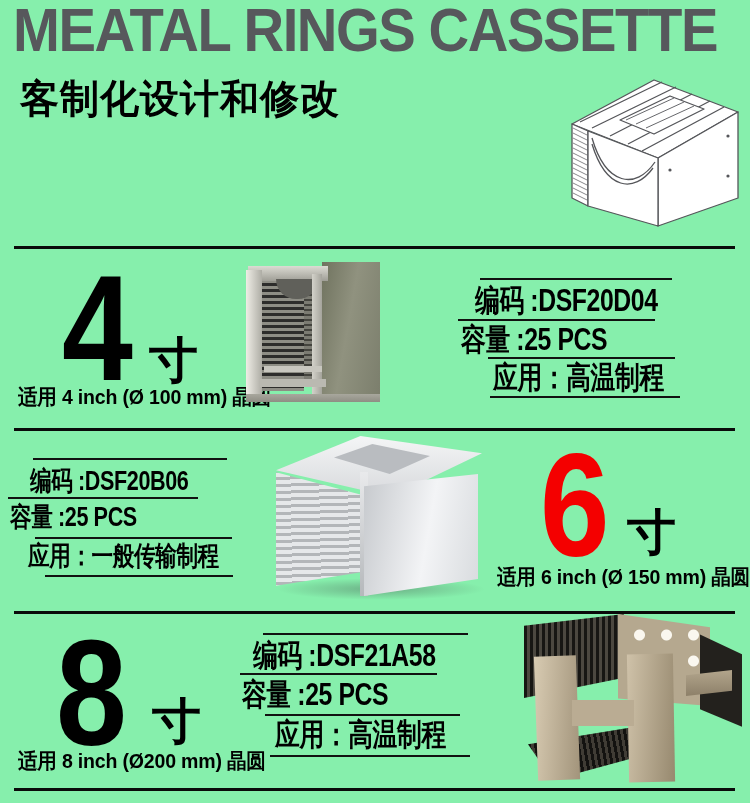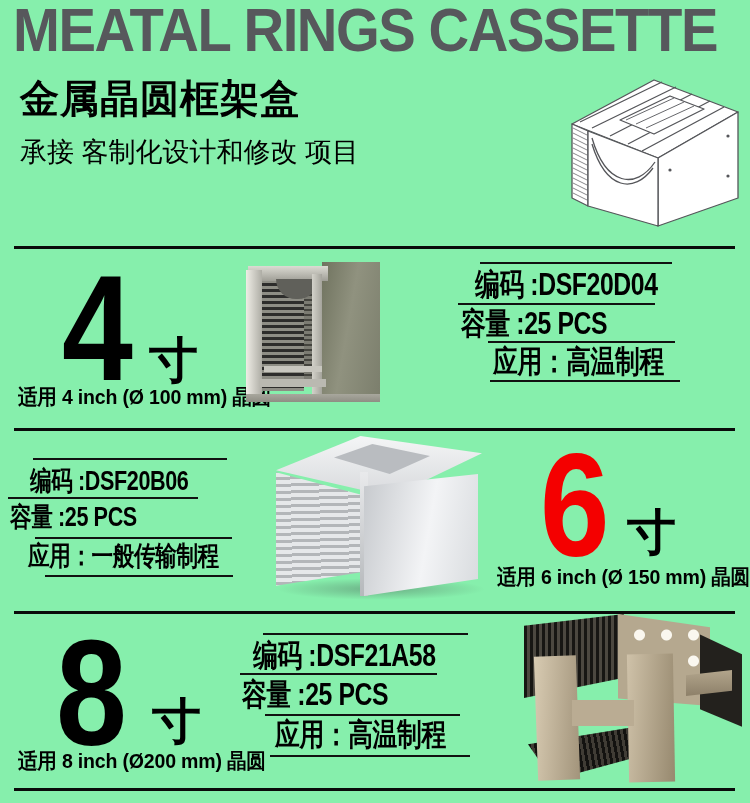--- a/index.html
+++ b/index.html
@@ -121,7 +121,7 @@
     </g>
   </svg>
 
-  <div class="intro-title">金属晶圆框架盒</div>
+  <div class="intro-title">客制化设计和修改</div>
   <div class="intro-line intro-line1">承接 客制化设计和修改 项目</div>
 
   <div class="divider d1"></div>

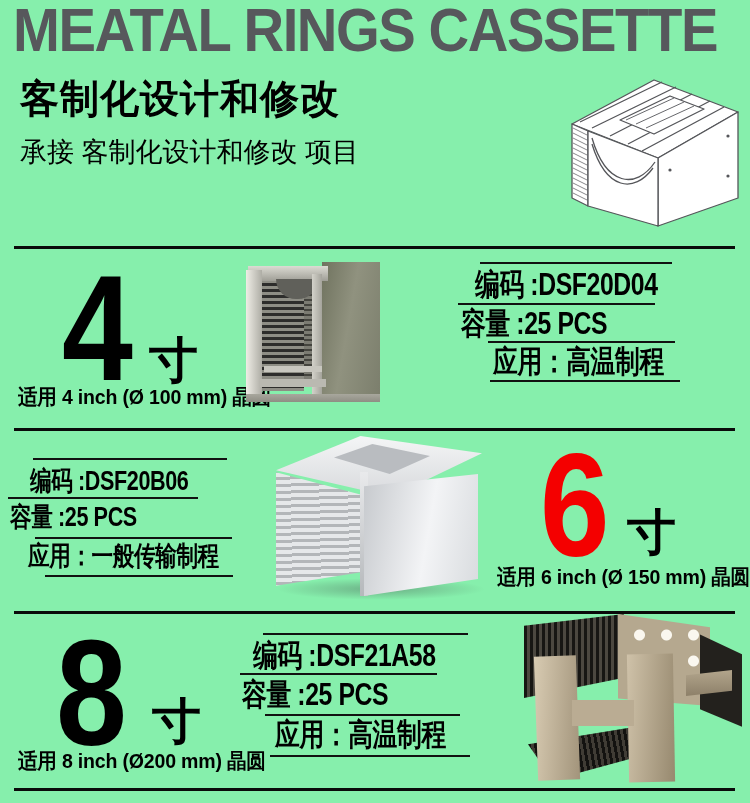--- a/index.html
+++ b/index.html
@@ -122,7 +122,6 @@
   </svg>
 
   <div class="intro-title">客制化设计和修改</div>
-  <div class="intro-line intro-line1">承接 客制化设计和修改 项目</div>
 
   <div class="divider d1"></div>
 

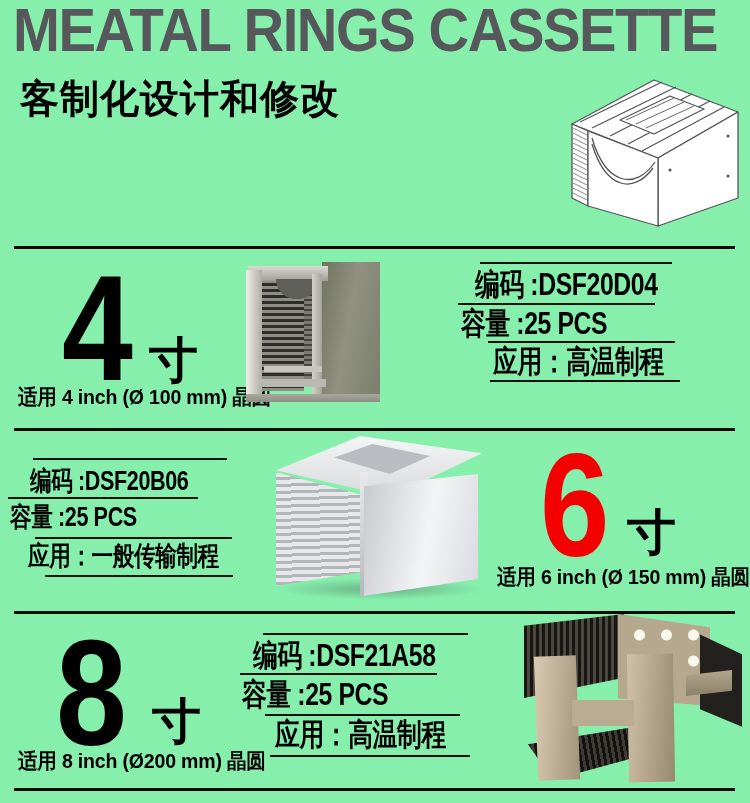--- a/index.html
+++ b/index.html
@@ -42,7 +42,7 @@
   .rule{position:absolute;height:2px;background:#111;}
   .spec-row{position:absolute;white-space:nowrap;line-height:1.1;letter-spacing:-.5px;
     transform:scaleX(.8);transform-origin:left top;}
-  .p1{left:455px;top:256px;width:250px;height:130px;font-size:31px;}
+  .p1{left:455px;top:272px;width:250px;height:130px;font-size:31px;}
   .p1 .r1{top:6px;left:25px;width:192px}   .p1 .t1{top:12px;left:20px}
   .p1 .r2{top:47px;left:3px;width:197px}   .p1 .t2{top:51px;left:6px}
   .p1 .r3{top:85px;left:33px;width:187px}  .p1 .t3{top:89px;left:38px}

